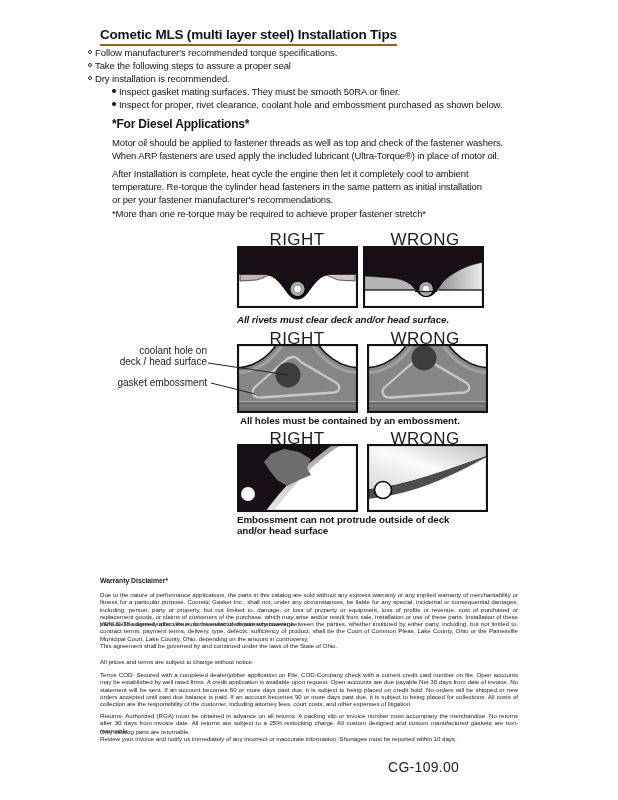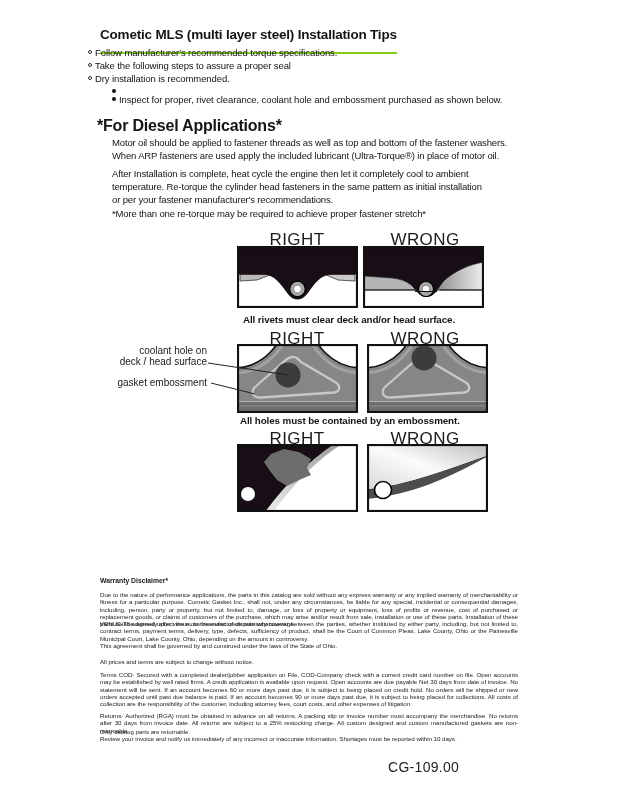--- a/index.html
+++ b/index.html
@@ -13,7 +13,7 @@
   .pre { white-space:pre-line; }
   .page-title {
     left:100px; top:27px; font-size:13.5px; font-weight:bold; letter-spacing:-0.2px;
-    border-bottom:2px solid #84cc16; padding-bottom:10px;
+    border-bottom:2px solid #a16207; padding-bottom:2px;
   }
   .bullet-row { display:flex; align-items:flex-start; line-height:13px; font-size:9.5px; letter-spacing:-0.1px; }
   .ring {

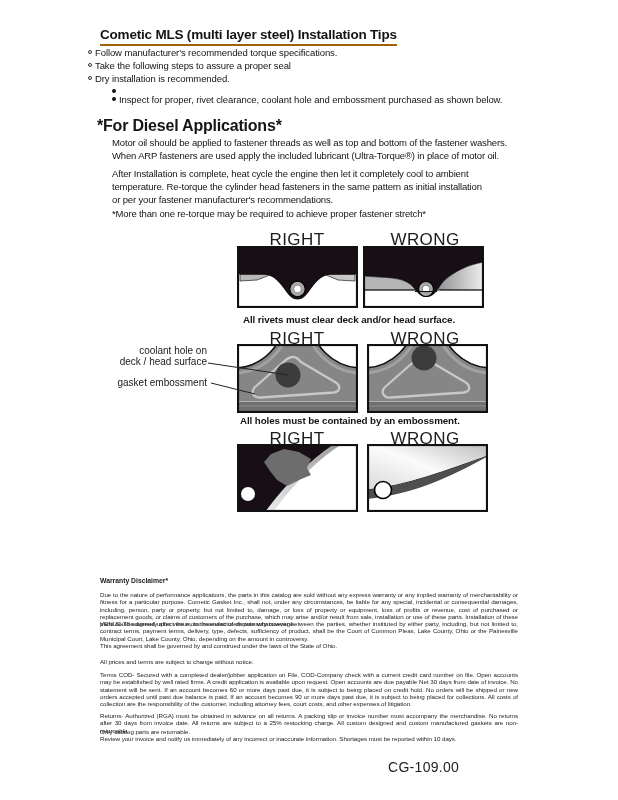--- a/index.html
+++ b/index.html
@@ -64,6 +64,7 @@
   <div class="abs sub-bullets">
     <div class="bullet-row">
       <span class="dot"></span>
+      <span>Inspect gasket mating surfaces.  They must be smooth 50RA or finer.</span>
     </div>
     <div class="bullet-row">
       <span class="dot"></span>

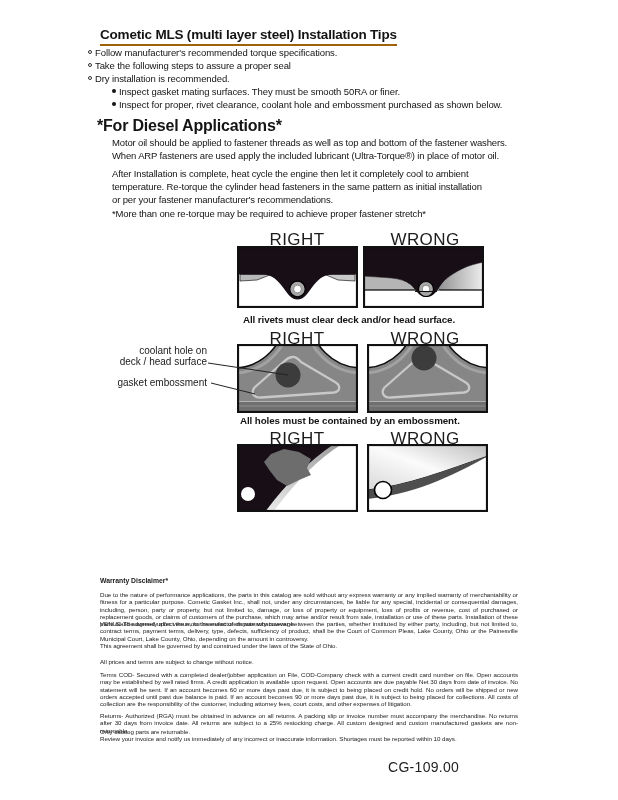--- a/index.html
+++ b/index.html
@@ -26,7 +26,7 @@
   }
   .bullets { left:88px; top:46px; }
   .sub-bullets { left:112px; top:85px; }
-  .diesel-heading { left:97px; top:117px; font-size:16px; font-weight:bold; letter-spacing:-0.2px; }
+  .diesel-heading { left:112px; top:117px; font-size:12px; font-weight:bold; letter-spacing:-0.2px; }
   .body-par { font-size:9.5px; line-height:13px; letter-spacing:-0.15px; }
   .diesel-p1 { left:112px; top:136px; }
   .diesel-p2 { left:112px; top:167px; }

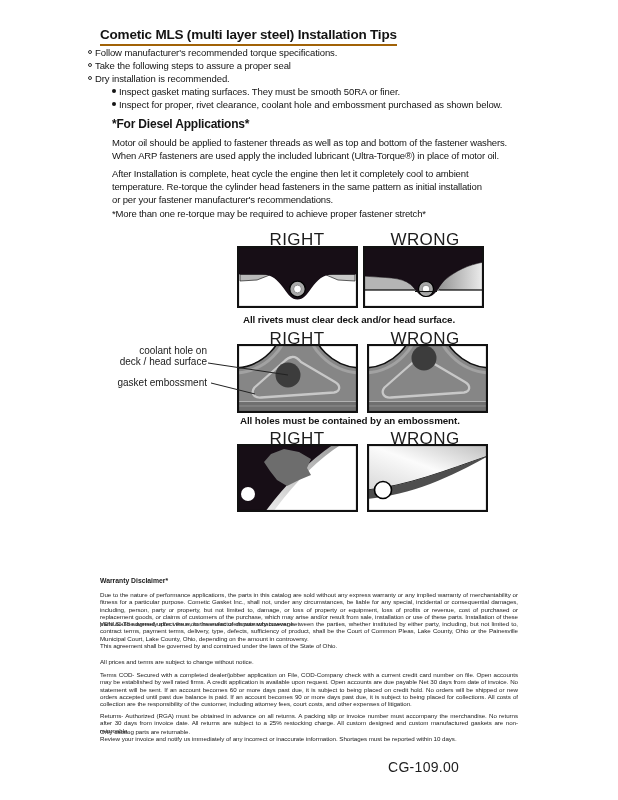--- a/index.html
+++ b/index.html
@@ -73,7 +73,7 @@
   </div>
 
   <div class="abs diesel-heading">*For Diesel Applications*</div>
-  <div class="abs body-par pre diesel-p1">Motor oil should be applied to fastener threads as well as top and bottom of the fastener washers.
+  <div class="abs body-par pre diesel-p1">Motor oil should be applied to fastener threads as well as top and check of the fastener washers.
 When ARP fasteners are used apply the included lubricant (Ultra-Torque®) in place of motor oil.</div>
   <div class="abs body-par pre diesel-p2">After Installation is complete, heat cycle the engine then let it completely cool to ambient
 temperature. Re-torque the cylinder head fasteners in the same pattern as initial installation

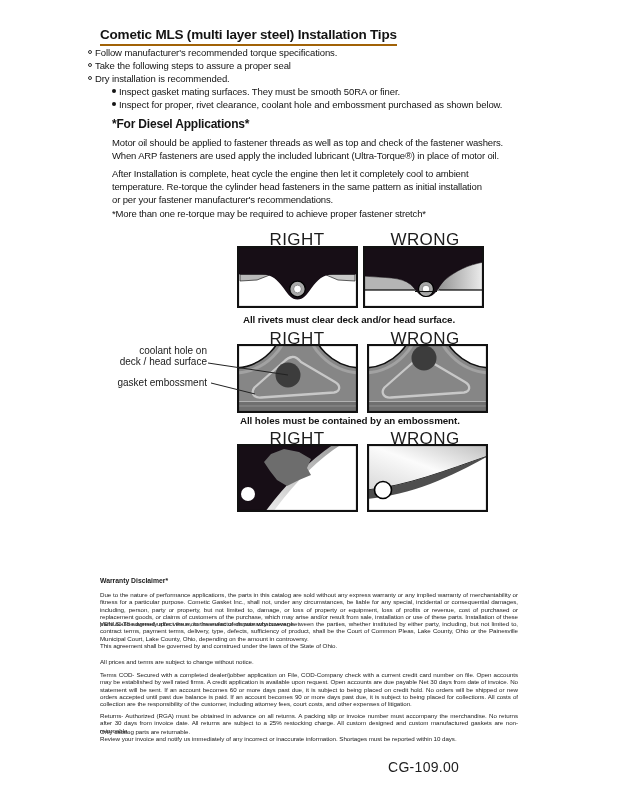--- a/index.html
+++ b/index.html
@@ -111,7 +111,7 @@
     <rect x="1" y="1" width="119" height="60" fill="none" stroke="#111" stroke-width="2.2"></rect>
   </svg>
 
-  <div class="abs caption" style="left:243px; top:314px;">All rivets must clear deck and/or head surface.</div>
+  <div class="abs caption" style="left:237px; top:314px;font-style:italic;">All rivets must clear deck and/or head surface.</div>
 
   <div class="abs rw-label" style="left:262px; top:329px;">RIGHT</div>
   <div class="abs rw-label" style="left:390px; top:329px;">WRONG</div>

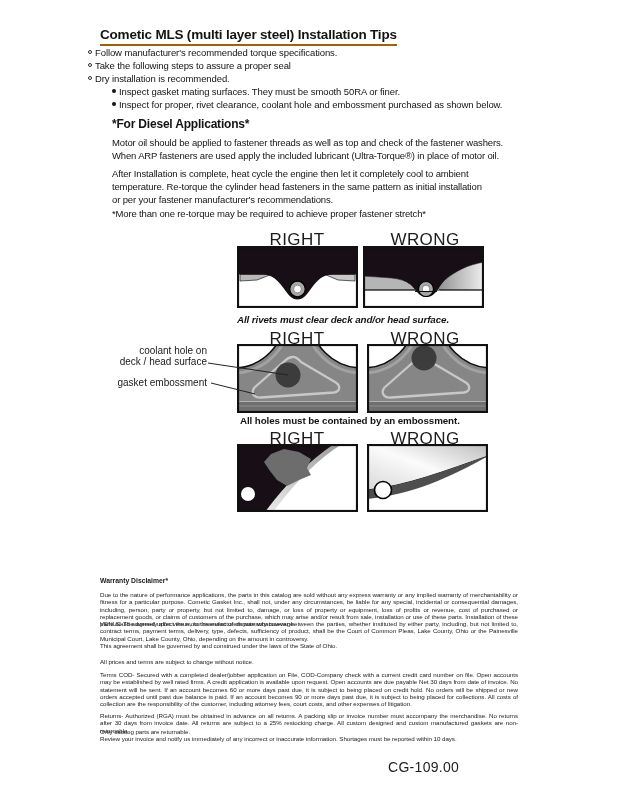--- a/index.html
+++ b/index.html
@@ -188,6 +188,8 @@
     <rect x="1" y="1" width="119" height="66" fill="none" stroke="#111" stroke-width="2.2"></rect>
   </svg>
 
+  <div class="abs caption pre" style="left:237px; top:514px;">Embossment can not protrude outside of deck
+and/or head surface</div>
 
   <div class="abs disc-head">Warranty Disclaimer*</div>
   <div class="abs disc pre" style="top:591px;">Due to the nature of performance applications, the parts in this catalog are sold without any express warranty or any implied warranty of merchantability or fitness for a particular purpose.  Cometic Gasket Inc., shall not, under any circumstances, be liable for any special, incidental or consequential damages, including, person, party or property, but not limited to, damage, or loss of property or equipment, loss of profits or revenue, cost of purchased or replacement goods, or claims of customers of the purchase, which may arise and/or result from sale, installation or use of these parts.  Installation of these parts could adversely affect the motor manufacturers warranty coverage.</div>

